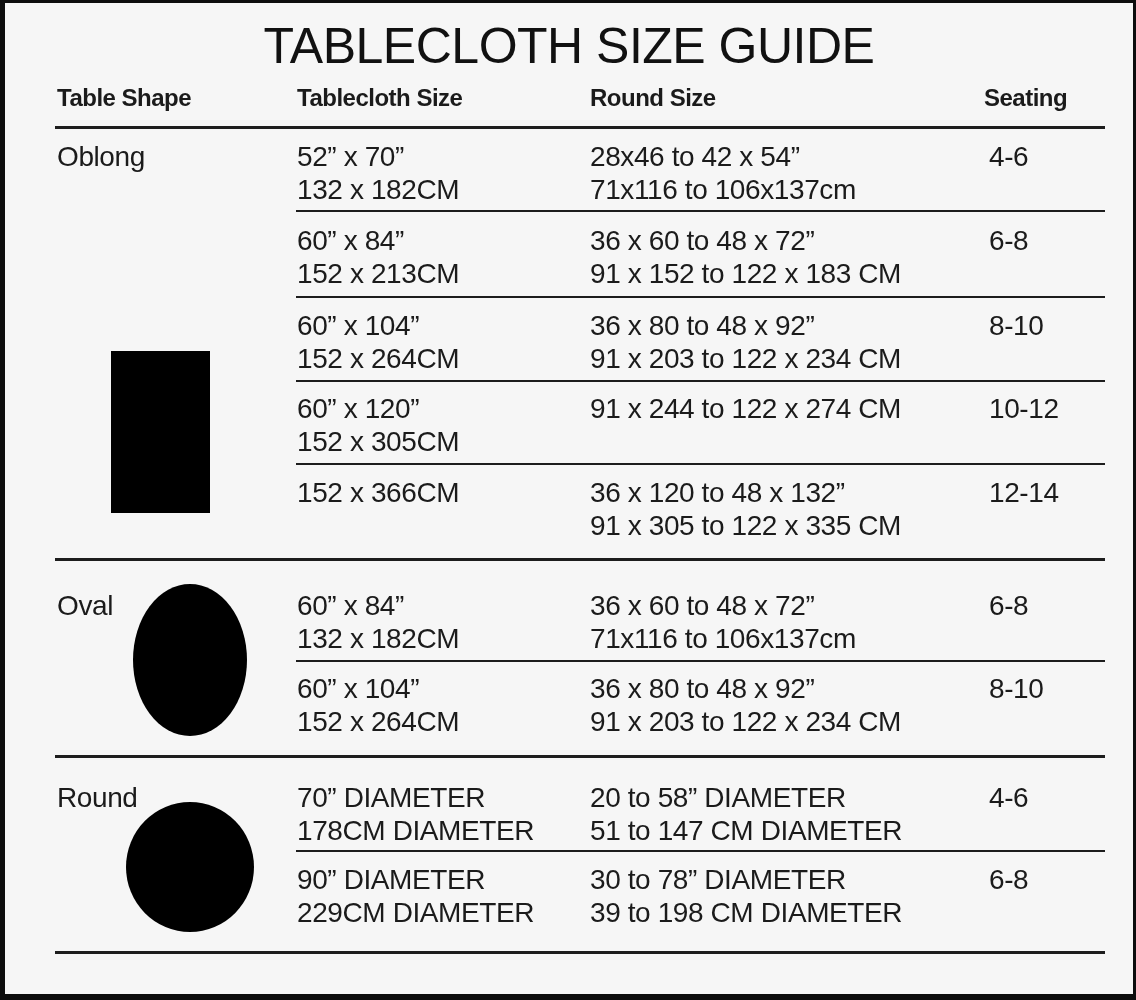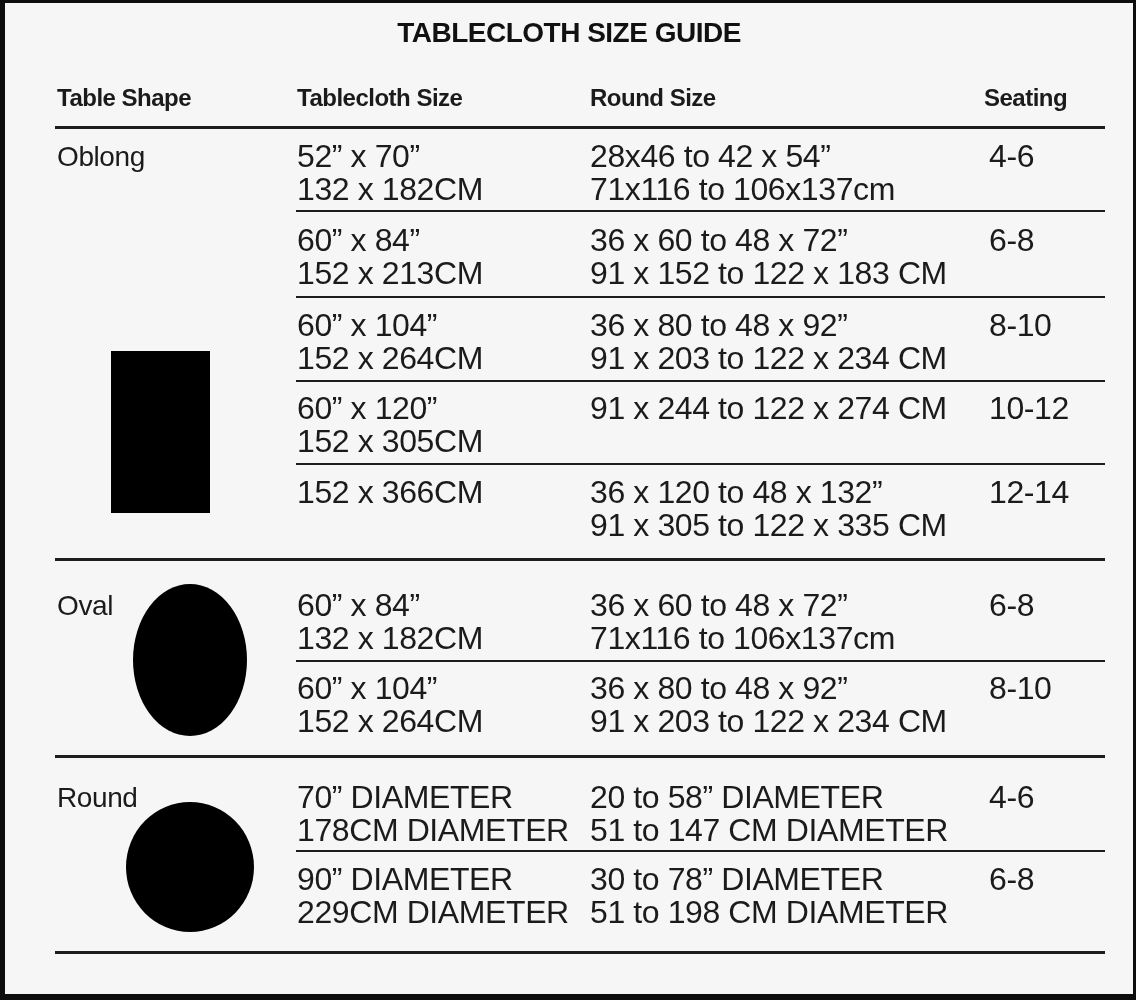--- a/index.html
+++ b/index.html
@@ -22,8 +22,8 @@
     left: 0;
     width: 100%;
     text-align: center;
-    font-size: 28px;
-    font-weight: bold;
+    font-size: 50px;
+    font-weight: normal;
     letter-spacing: -0.5px;
     color: #111111;
   }

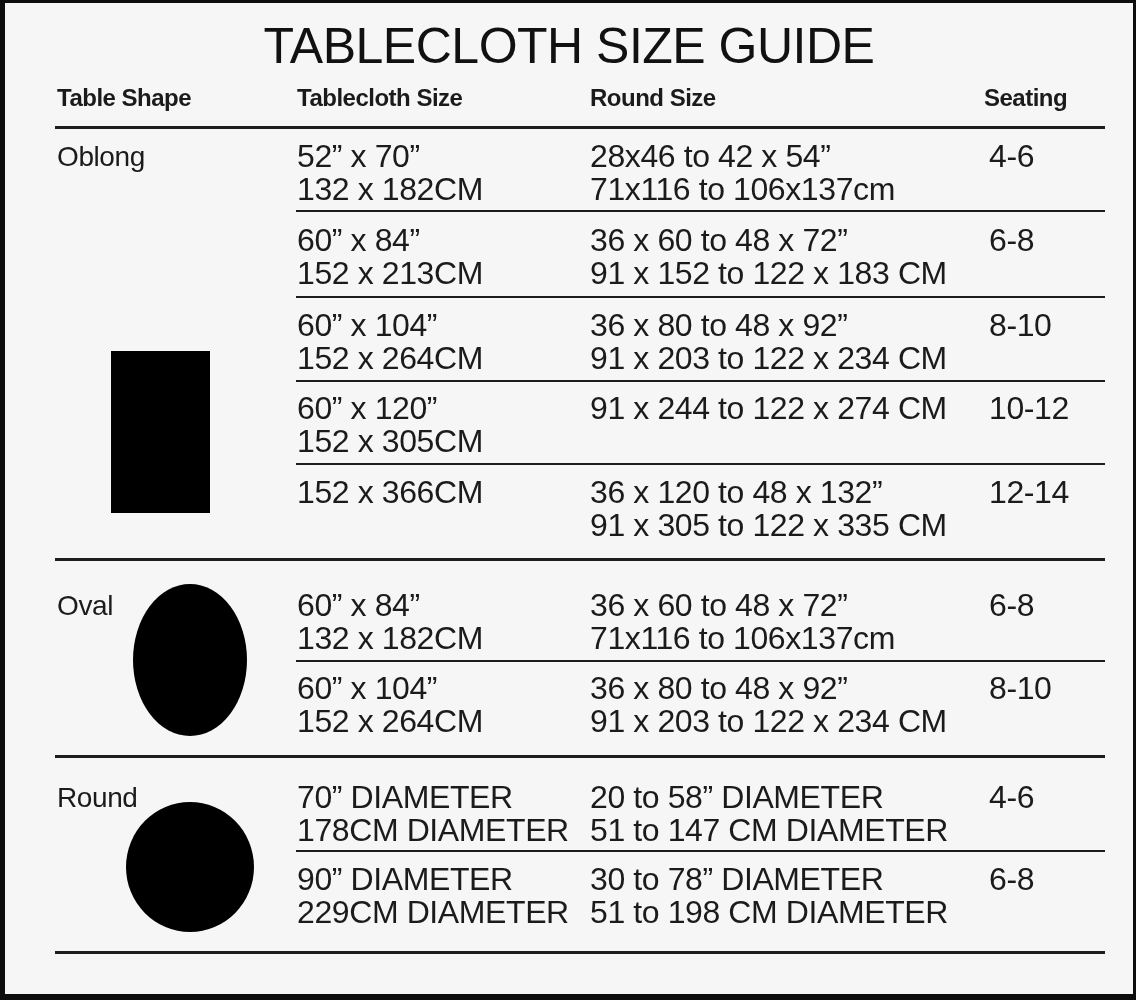--- a/index.html
+++ b/index.html
@@ -40,7 +40,7 @@
   .rule-thin  { height: 2px; left: 291px; width: 809px; }
   .cell {
     position: absolute;
-    font-size: 32px;
+    font-size: 28px;
     line-height: 33px;
     letter-spacing: -0.4px;
     white-space: nowrap;

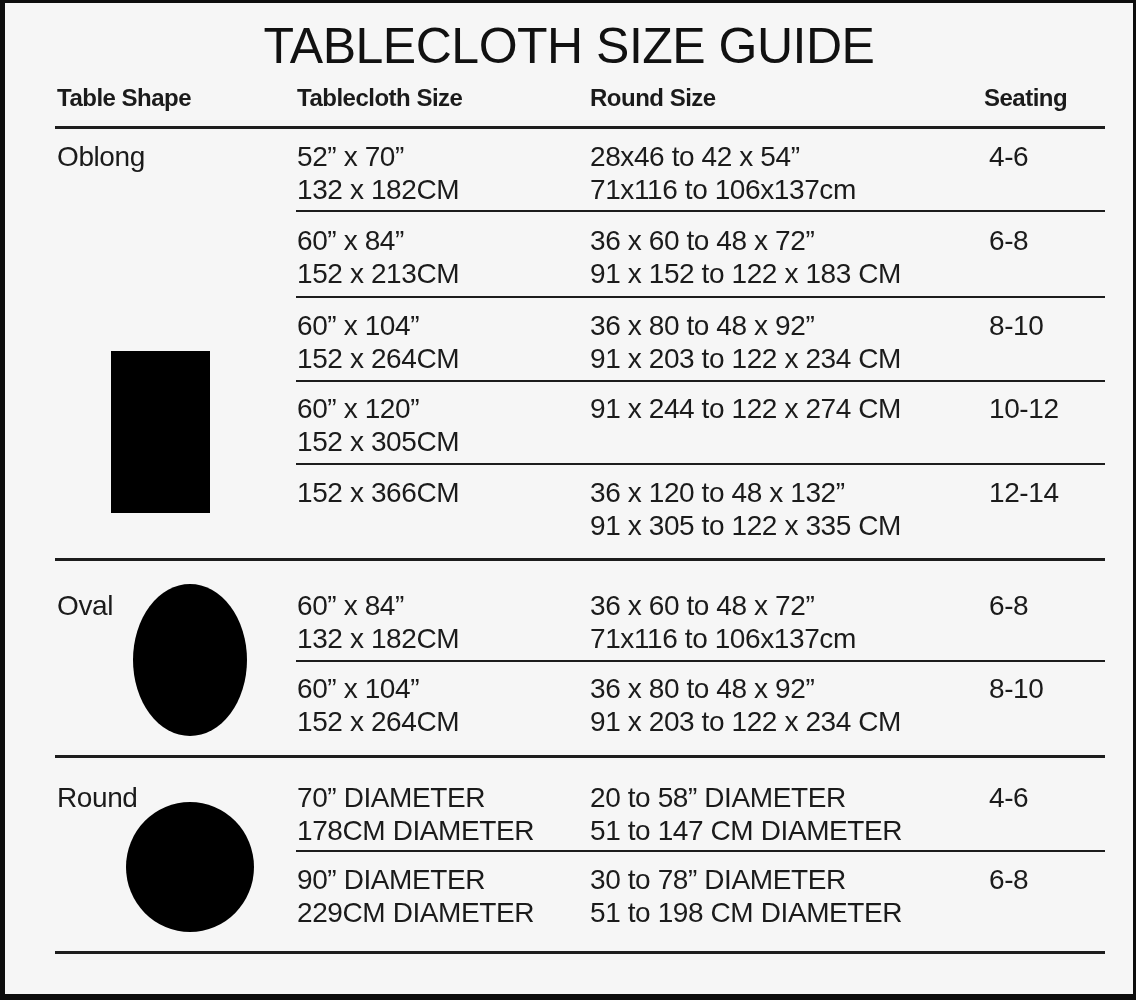--- a/index.html
+++ b/index.html
@@ -180,7 +180,7 @@
   </div>
   <div class="cell" style="left:585px; top:860px">
     <div>30 to 78” DIAMETER</div>
-    <div>51 to 198 CM DIAMETER</div>
+    <div>39 to 198 CM DIAMETER</div>
   </div>
   <div class="cell" style="left:984px; top:860px">6-8</div>
 

